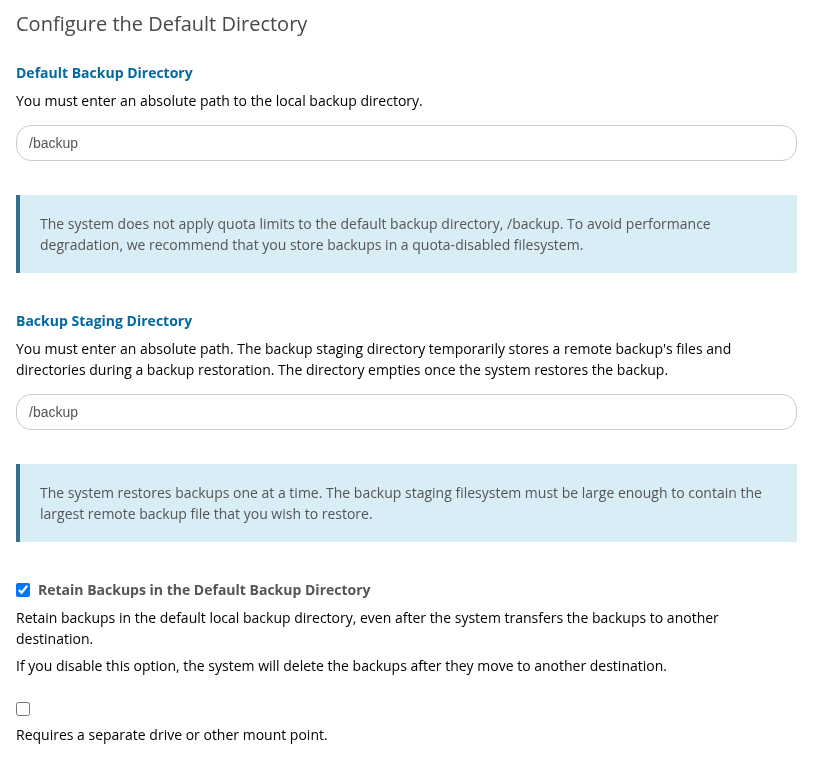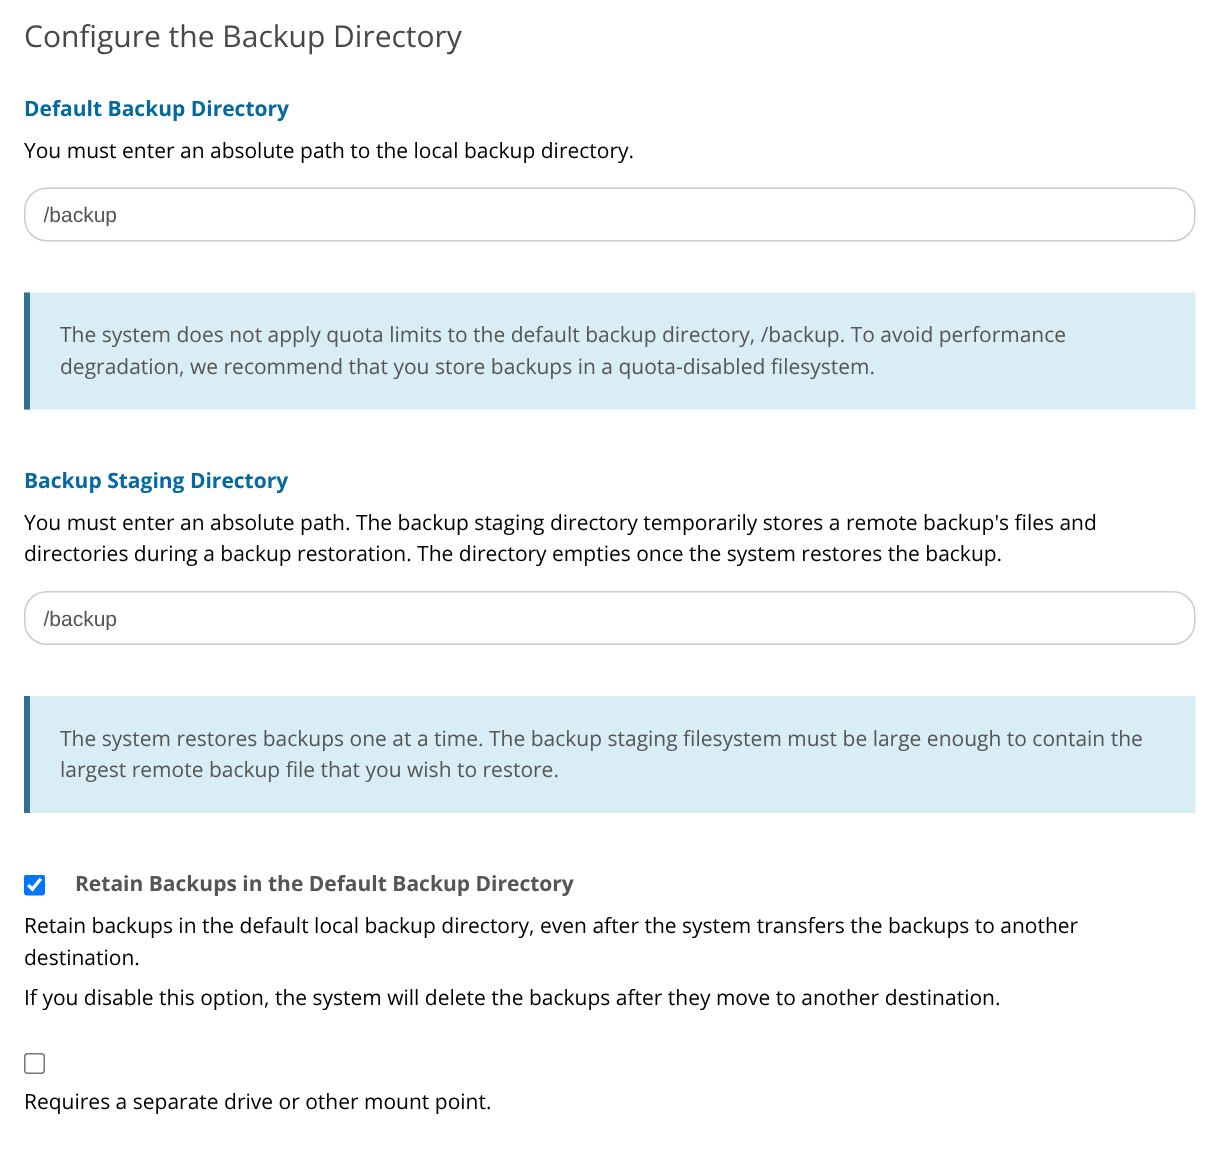--- a/index.html
+++ b/index.html
@@ -76,7 +76,7 @@
 
 
 
-<h2 class="page-title">Configure the Backup Directory</h2>
+<h2 class="page-title">Configure the Default Directory</h2>
 
 <div class="section-label">Default Backup Directory</div>
 <div class="help-text">You must enter an absolute path to the local backup directory.</div>

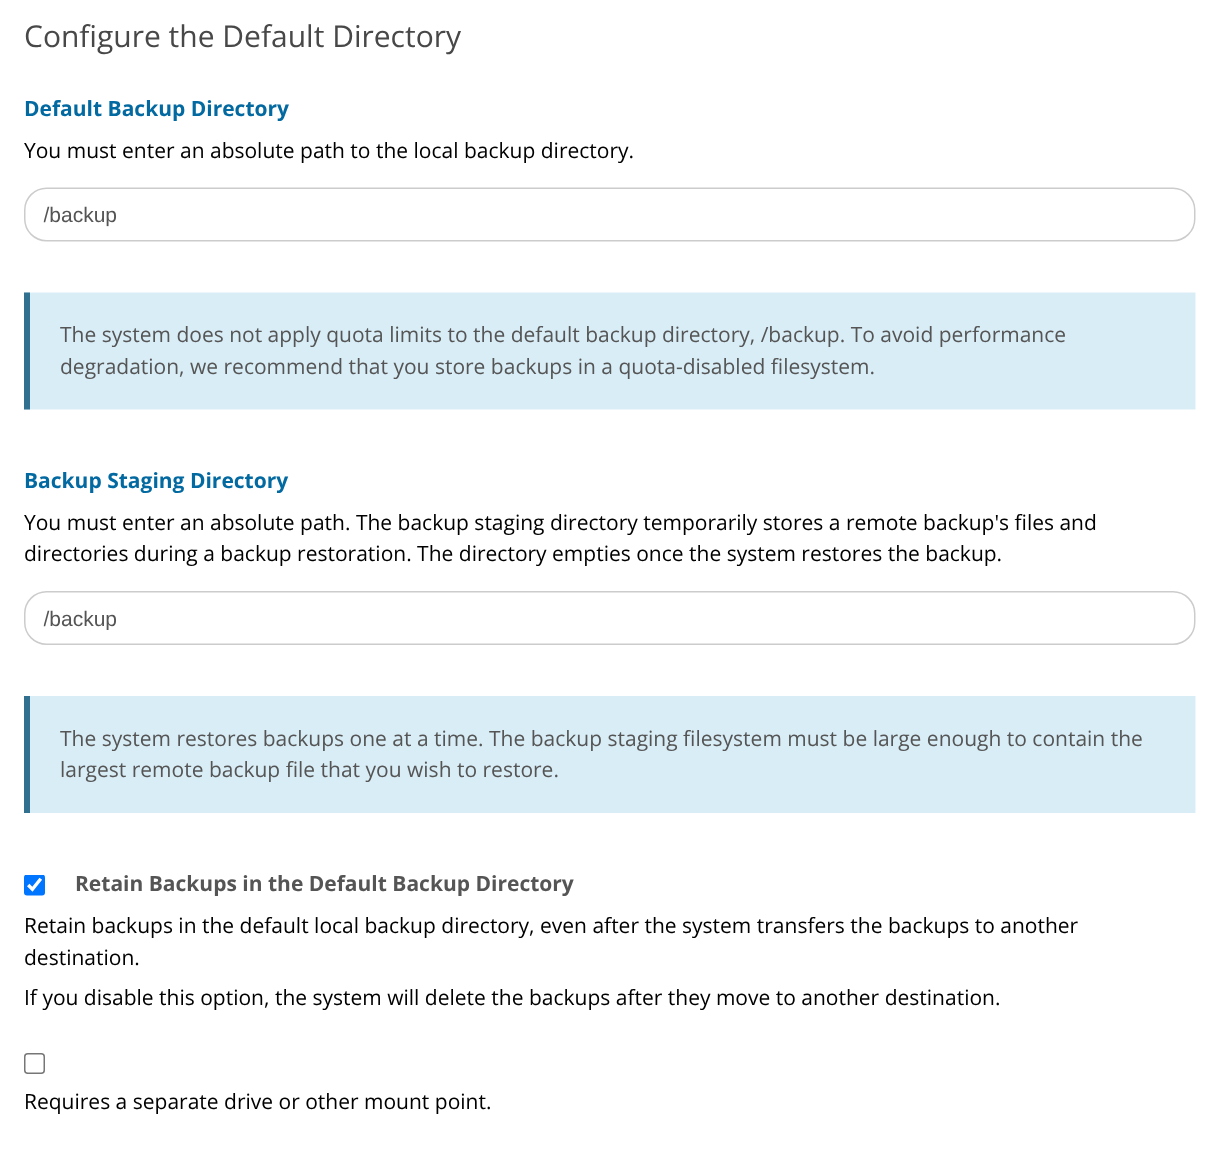--- a/index.html
+++ b/index.html
@@ -54,7 +54,7 @@
     .checkbox-row {
       display: flex;
       align-items: center;
-      gap: 20px;
+      gap: 8px;
       margin-bottom: 8px;
     }
     .checkbox-row input[type="checkbox"] {

